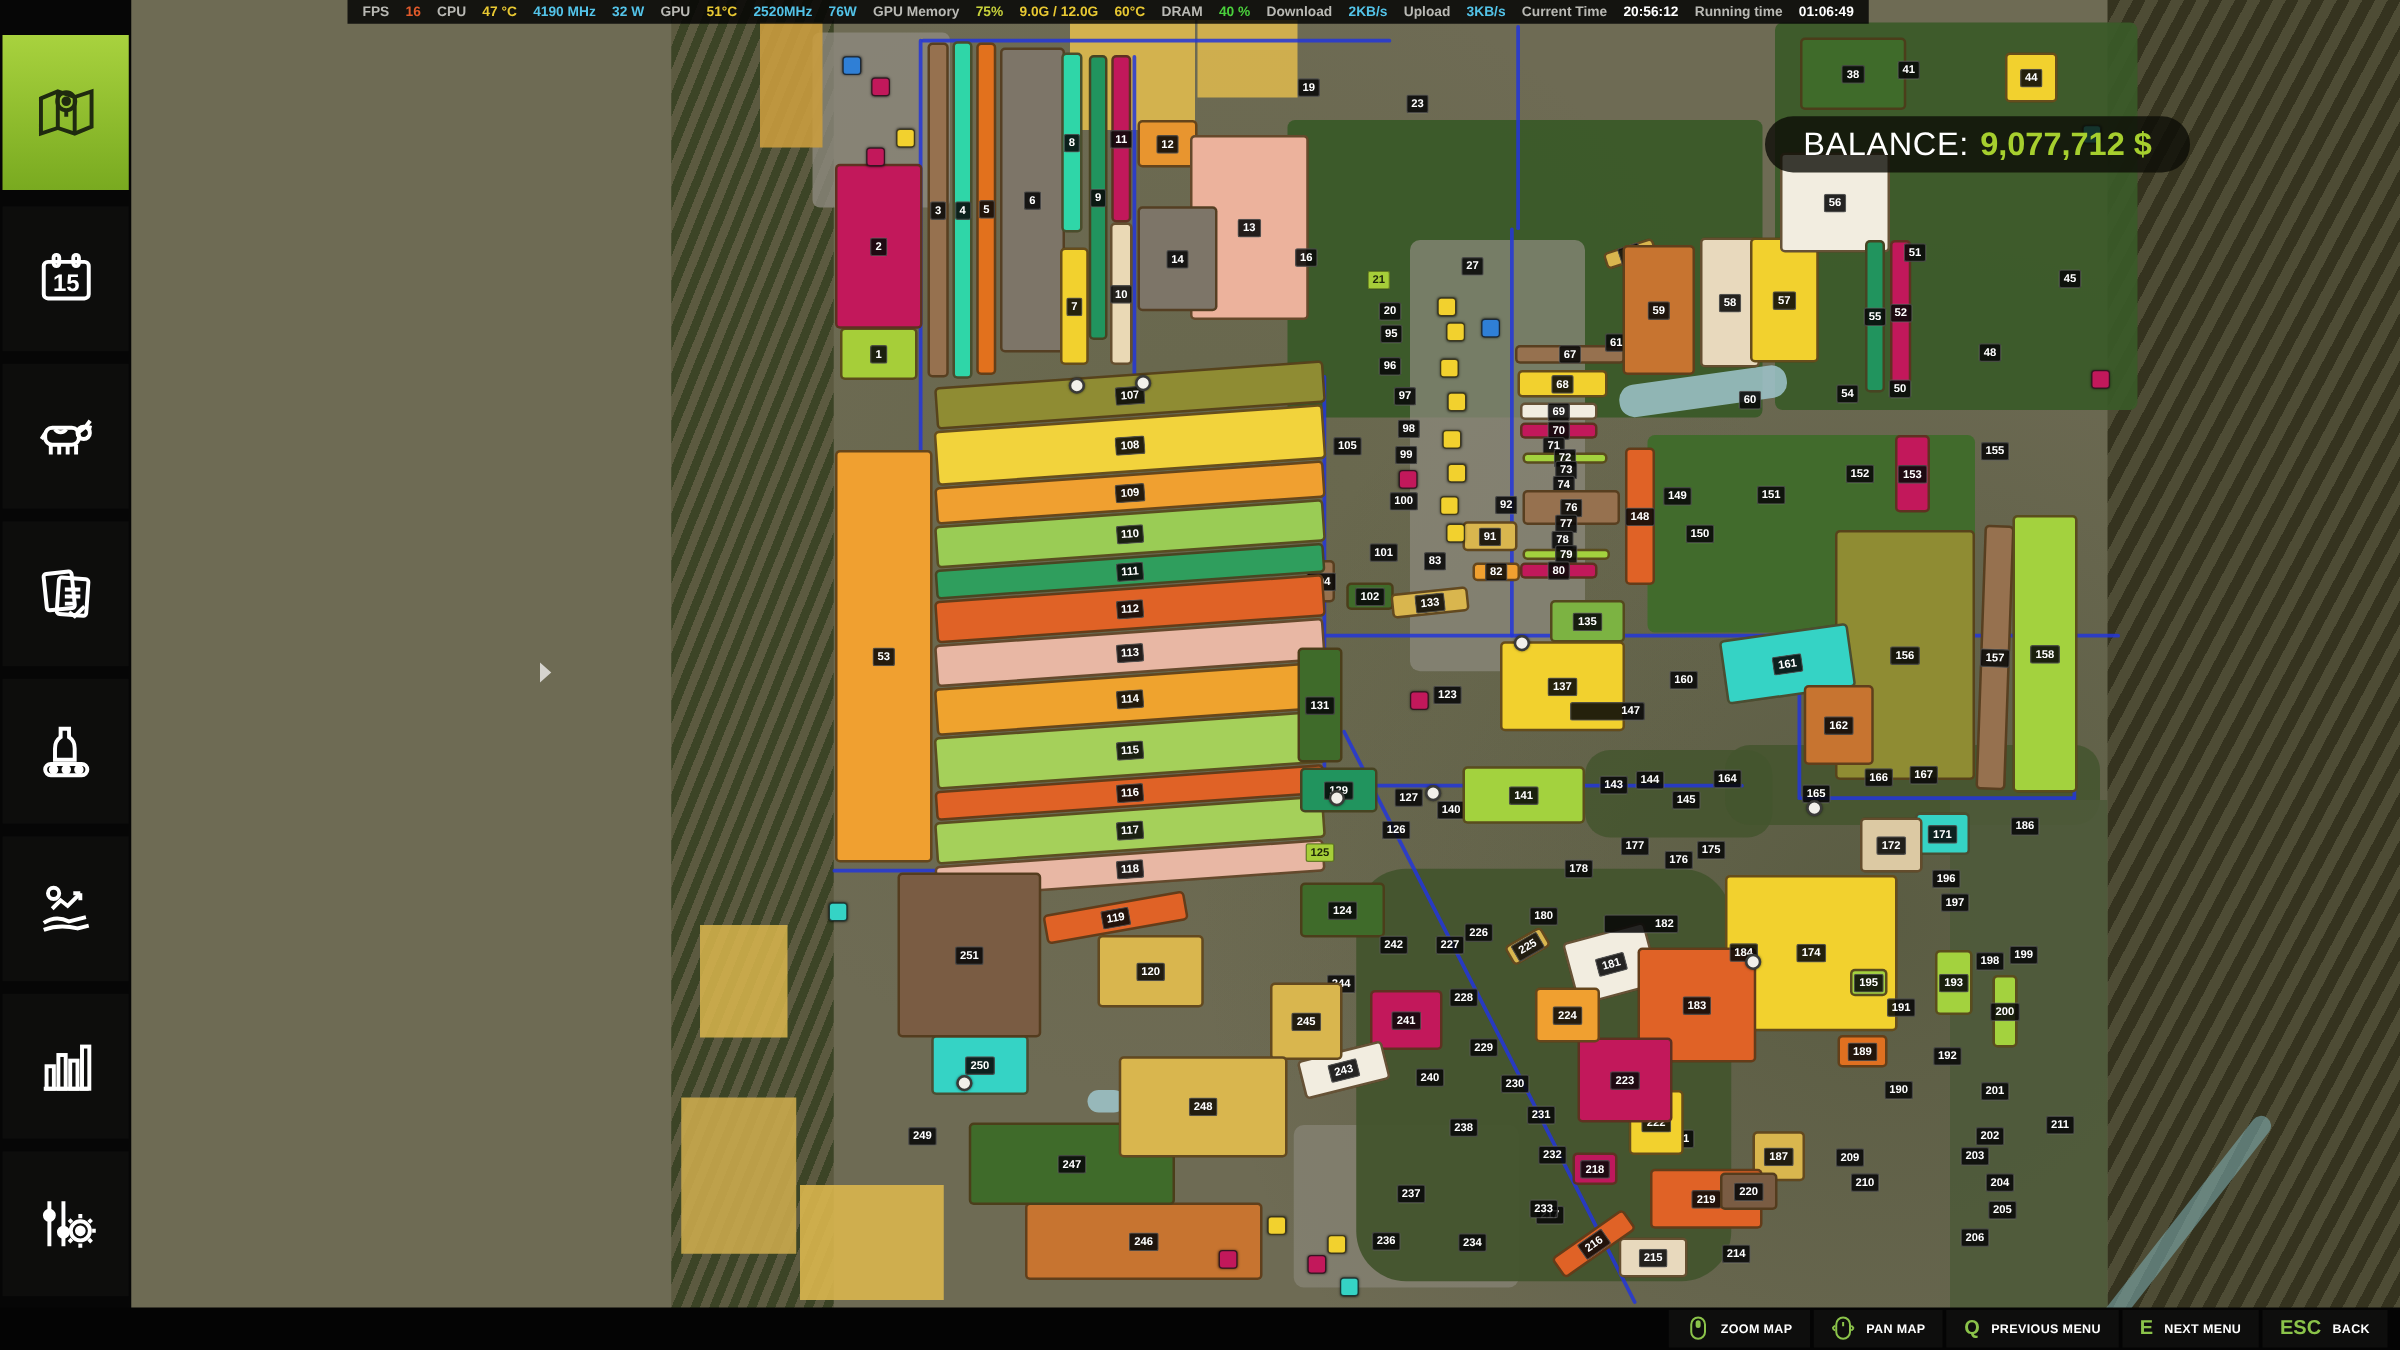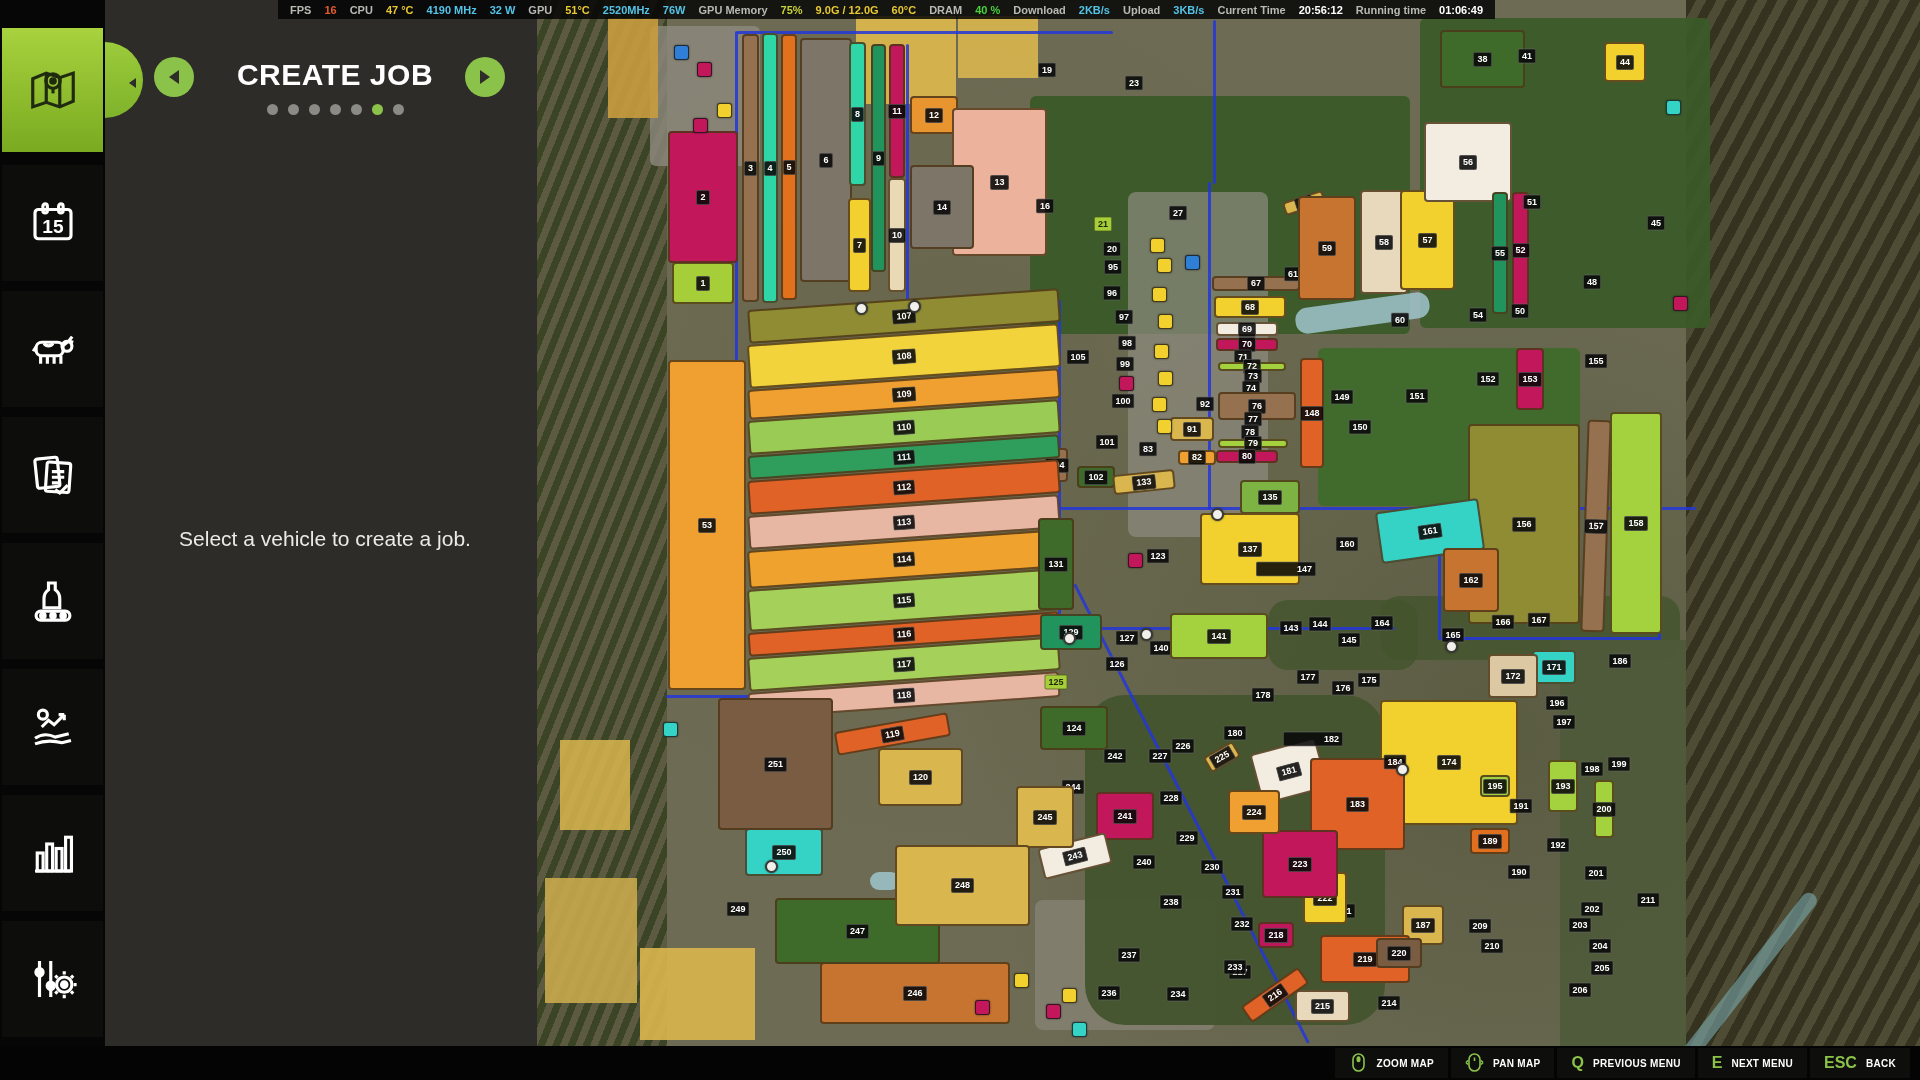--- a/index.html
+++ b/index.html
@@ -613,28 +613,6 @@
     </div>
   </div>
 
-  <div id="panel">
-    <div class="bump">
-        <div class="bump-dot"></div>
-      </div>
-    <div class="navbtn" style="left:49px;top:57px;">
-        <div class="tri-l"></div>
-      </div>
-    <div class="navbtn" style="left:360px;top:57px;">
-        <div class="tri-r"></div>
-      </div>
-    <div id="panel-title">CREATE JOB</div>
-    <div id="pager">
-        <div class="dot"></div>
-        <div class="dot"></div>
-        <div class="dot"></div>
-        <div class="dot"></div>
-        <div class="dot"></div>
-        <div class="dot on"></div>
-        <div class="dot"></div>
-      </div>
-    <div id="panel-msg">Select a vehicle to create a job.</div>
-  </div>
   <div id="panel-arrow"></div>
 
   <div id="hintbar">

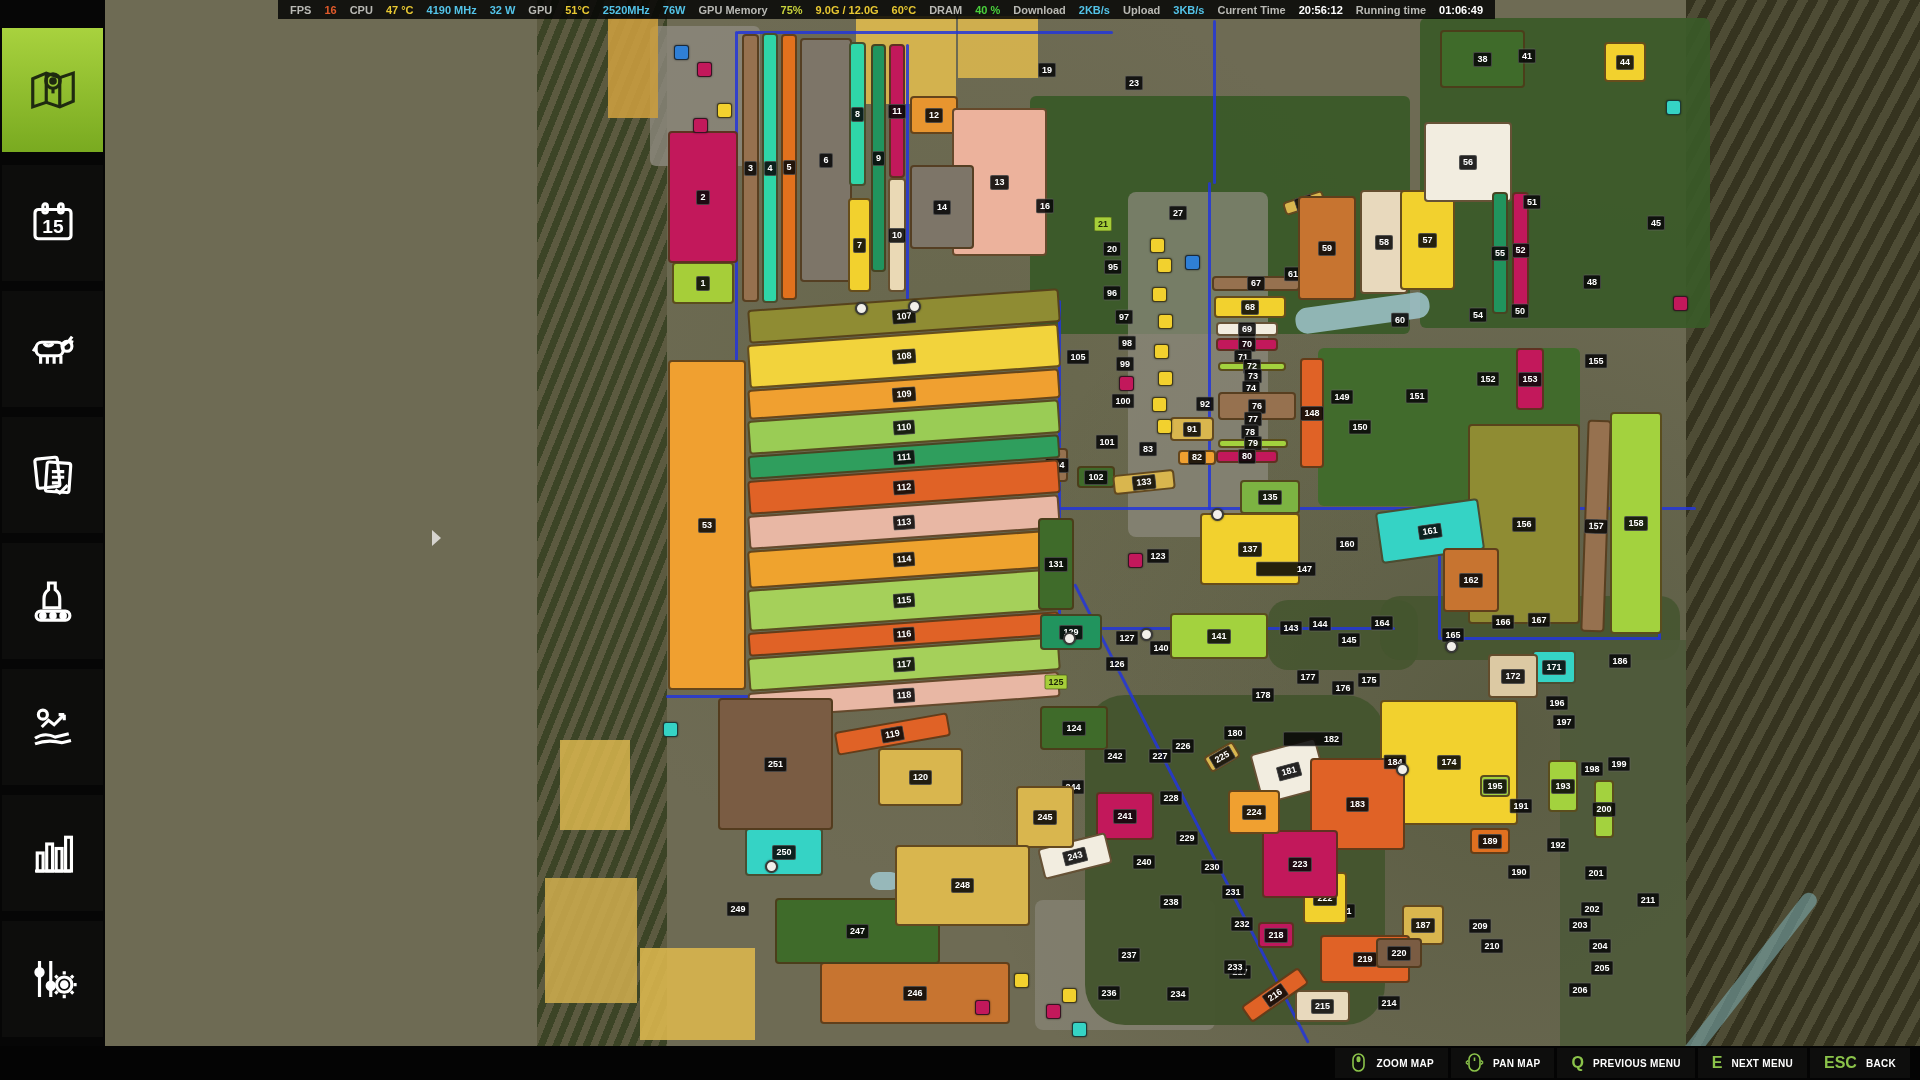--- a/index.html
+++ b/index.html
@@ -511,6 +511,10 @@
       </div>
   </div>
 
+  <div id="balance">
+    <span class="bl">BALANCE:</span>
+    <span class="bv">9,077,712 $</span>
+  </div>
 
   <div id="statsbar">
       <div class="sl">FPS</div>

